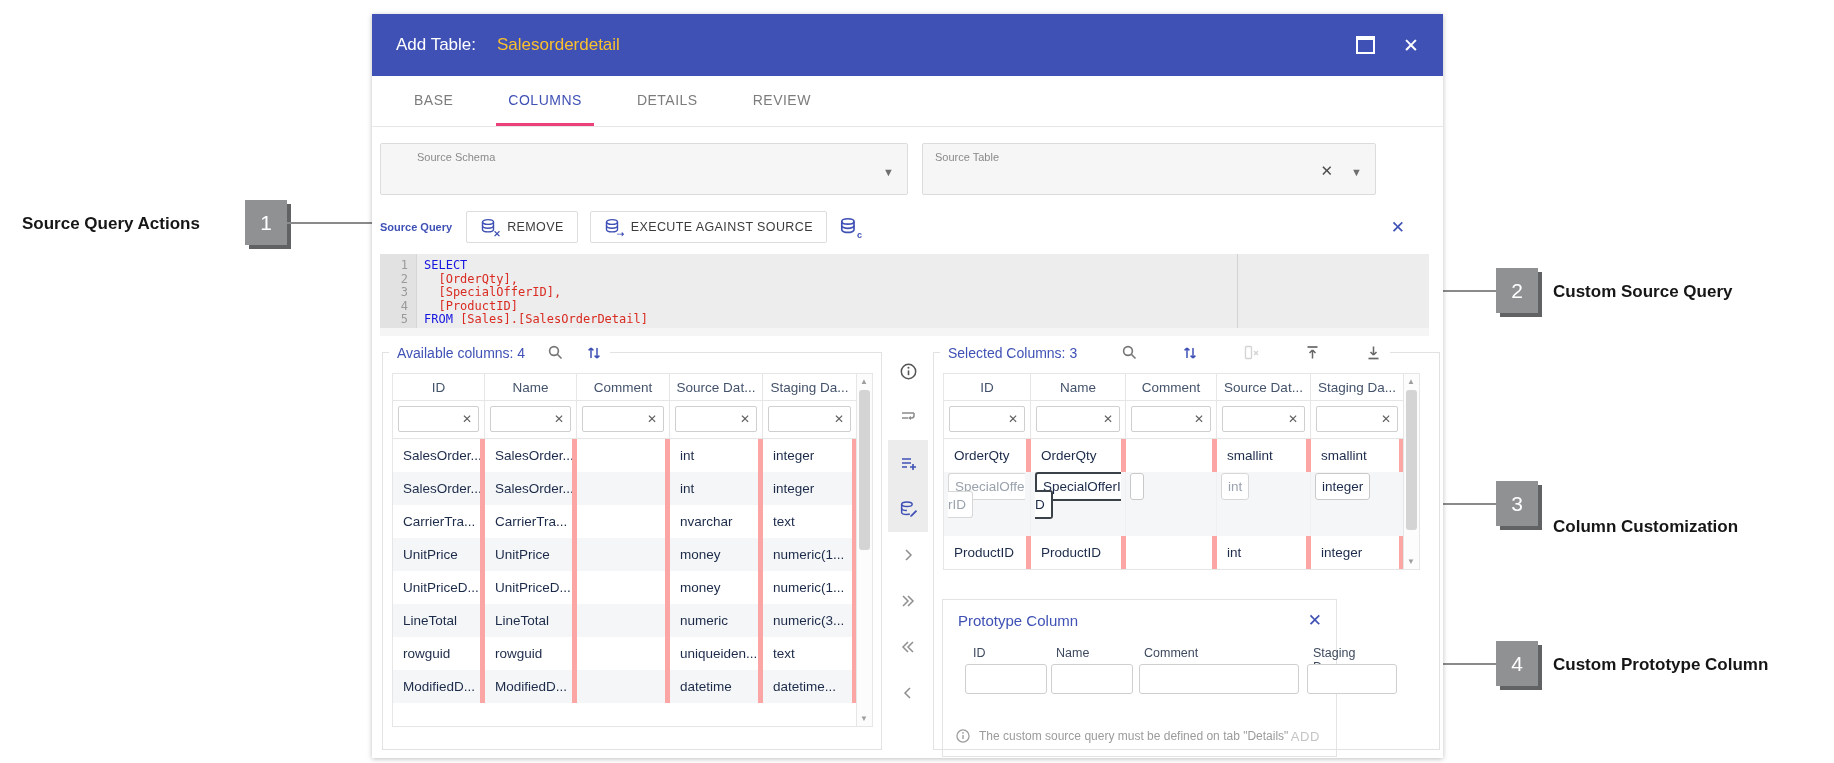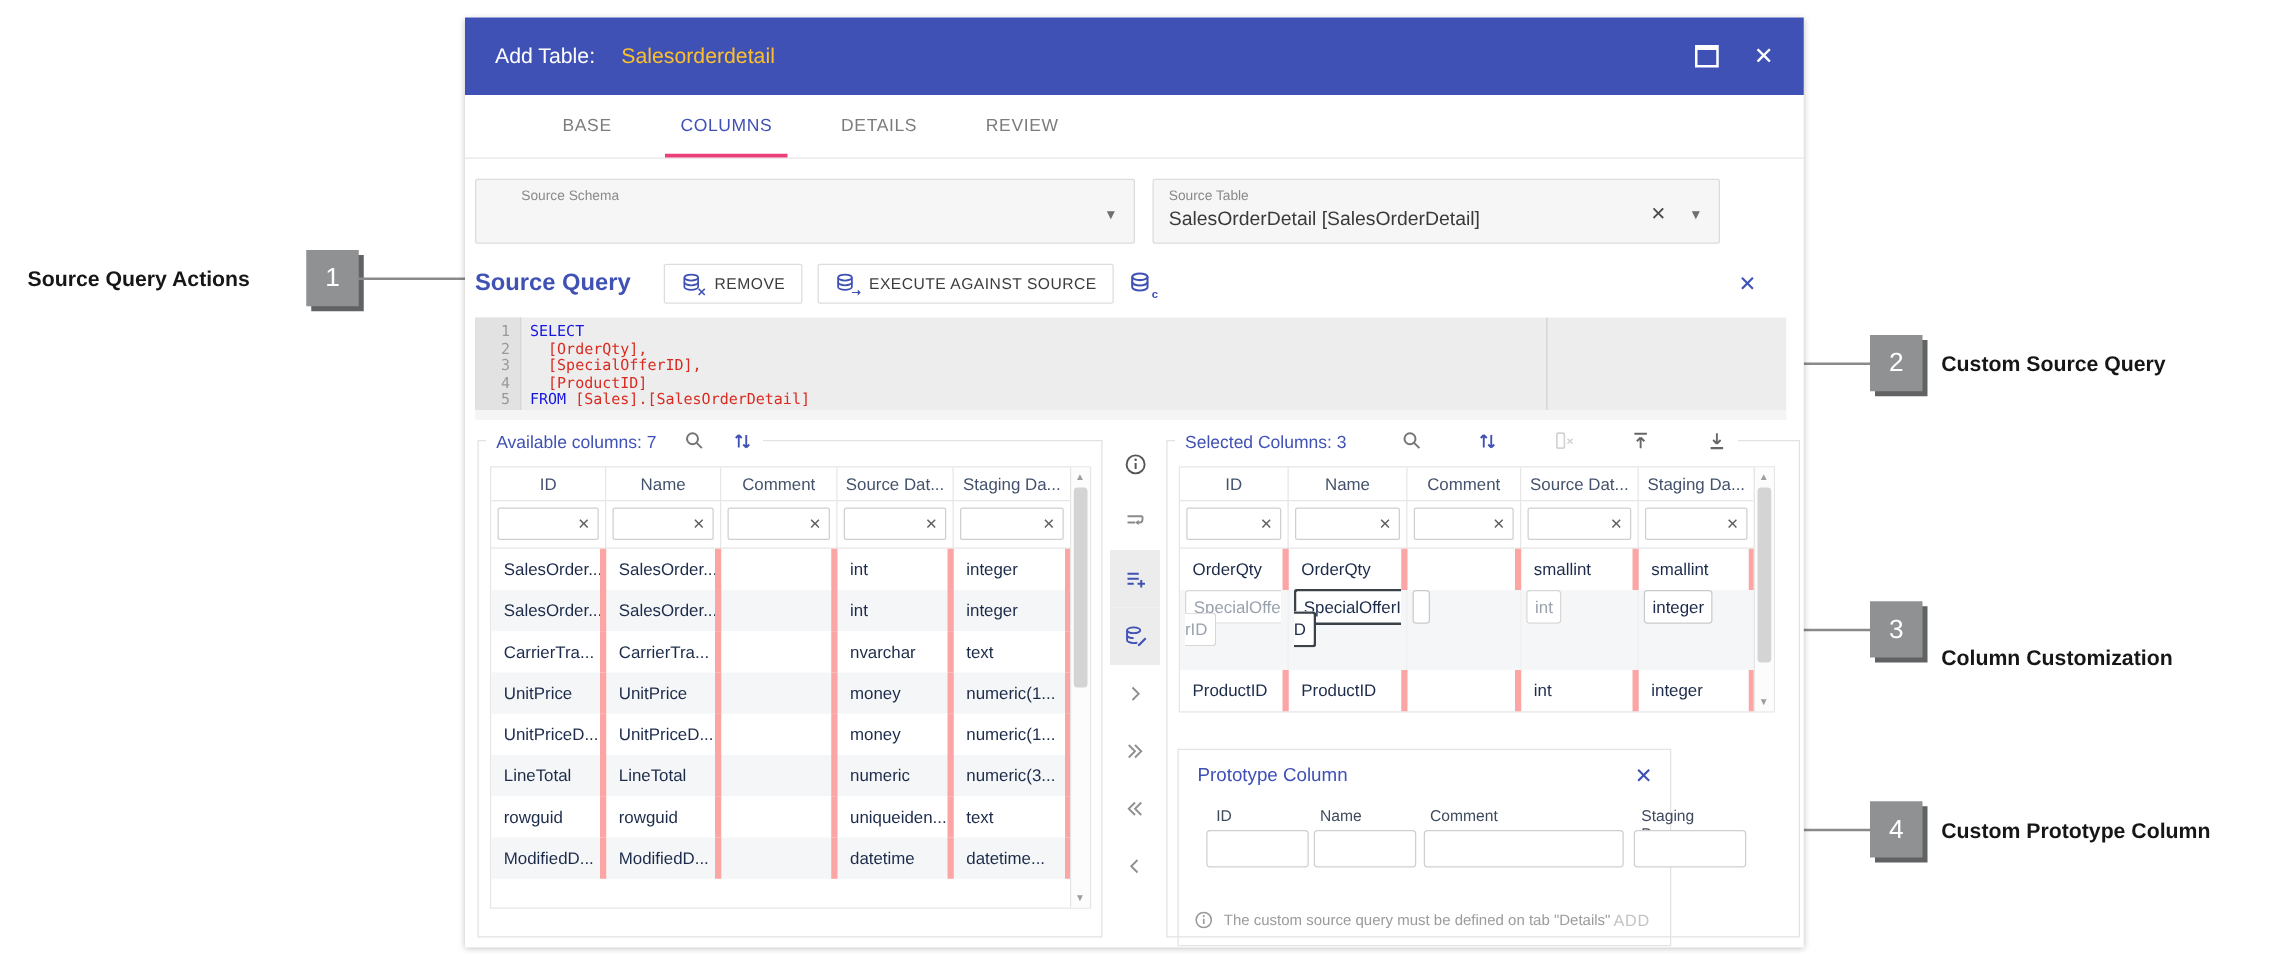--- a/index.html
+++ b/index.html
@@ -21,7 +21,7 @@
   .win-max{width:15px;height:12px;border:2px solid #fff;border-top-width:4px;display:inline-block;}
   .win-close{color:#fff;font-size:19px;line-height:1;}
 
-  .tabs{height:50px;border-bottom:1px solid #e6e6e6;padding-left:66px;display:flex;}
+  .tabs{height:50px;border-bottom:1px solid #e6e6e6;padding-left:30px;display:flex;}
   .tab{padding:0 12px;margin-right:31px;display:flex;align-items:center;font-size:14px;
        letter-spacing:.5px;color:#7c7c7c;border-bottom:3px solid transparent;cursor:default;}
   .tab.active{color:#3f51b5;border-bottom-color:#ec407a;}

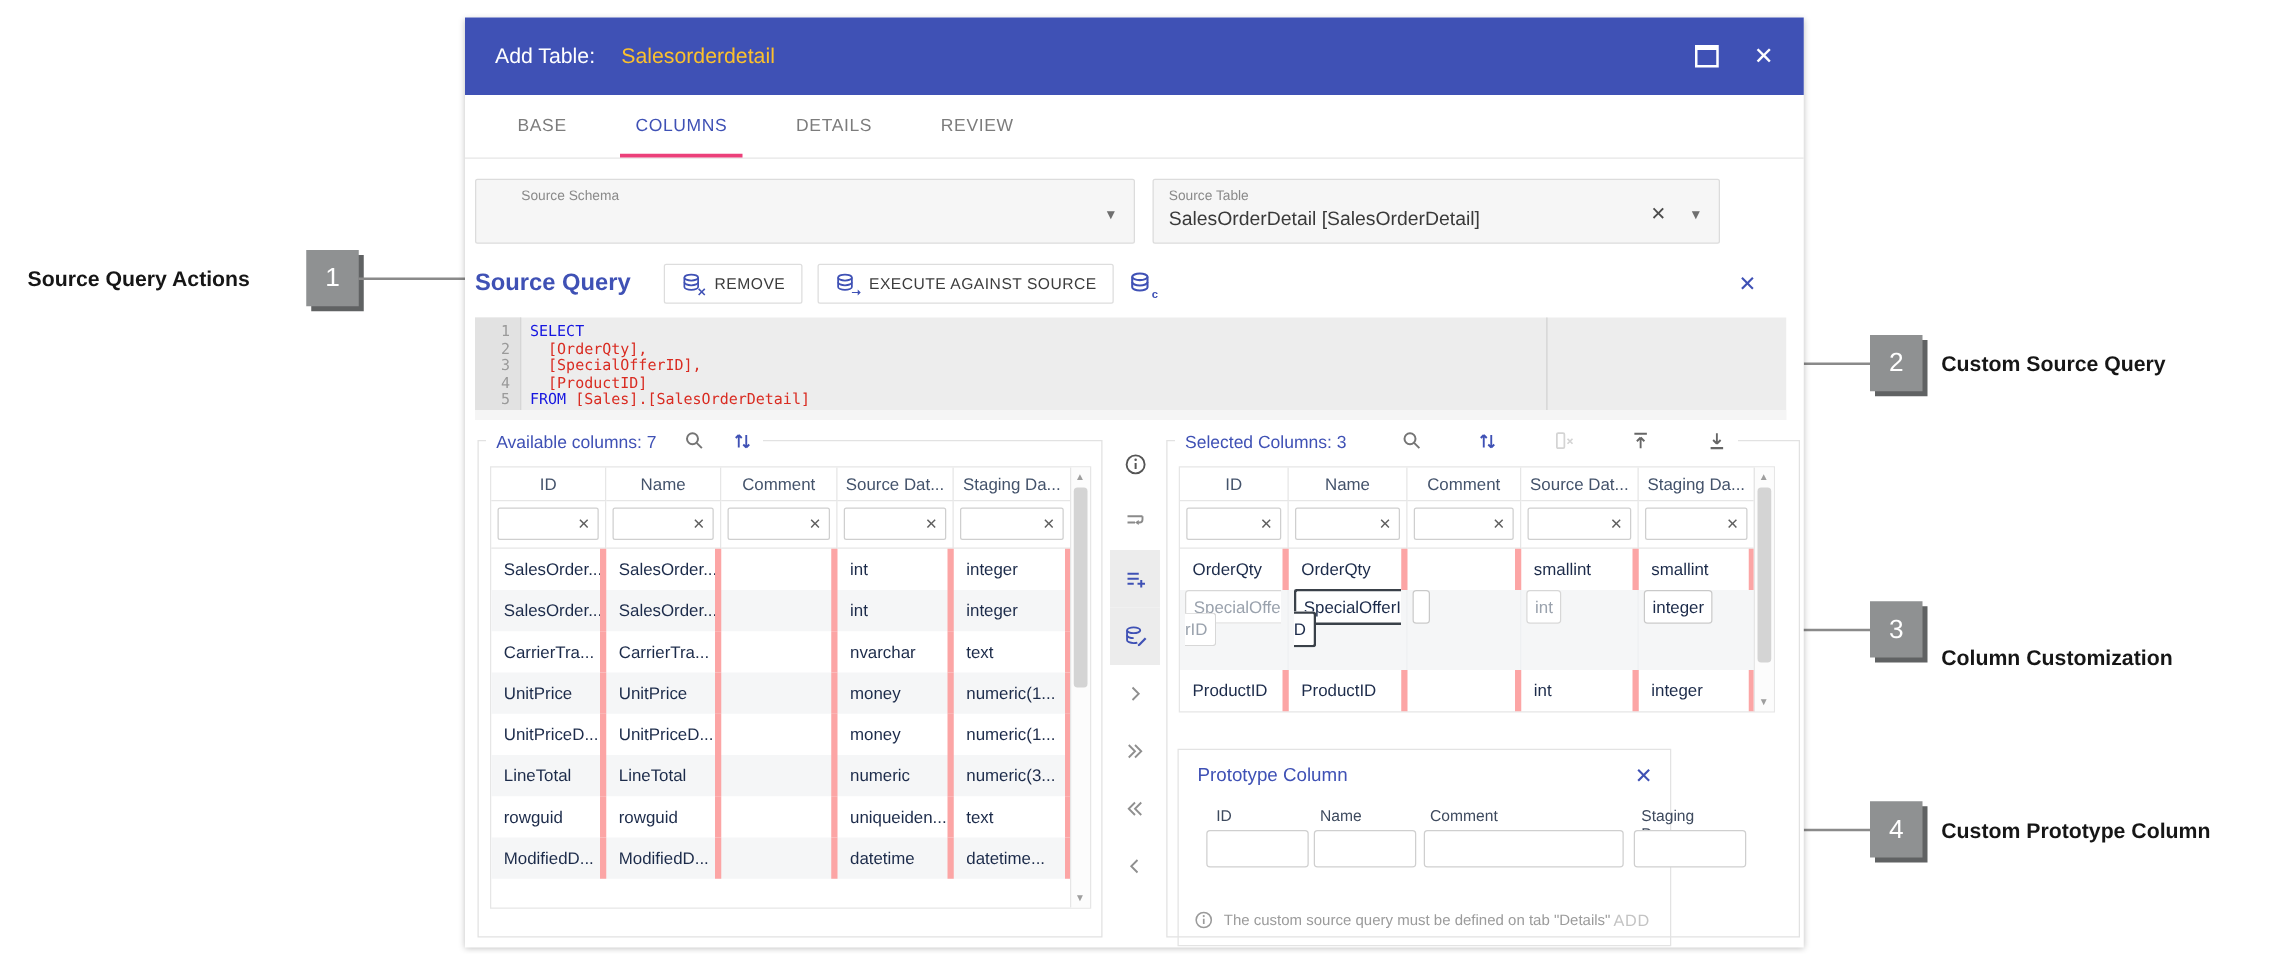--- a/index.html
+++ b/index.html
@@ -153,7 +153,6 @@
       </div>
       <div class="combo combo-table">
         <span class="flabel">Source Table</span>
-        <span class="fvalue">SalesOrderDetail [SalesOrderDetail]</span>
         <span class="combo-clear">✕</span>
         <span class="caret">▼</span>
       </div>

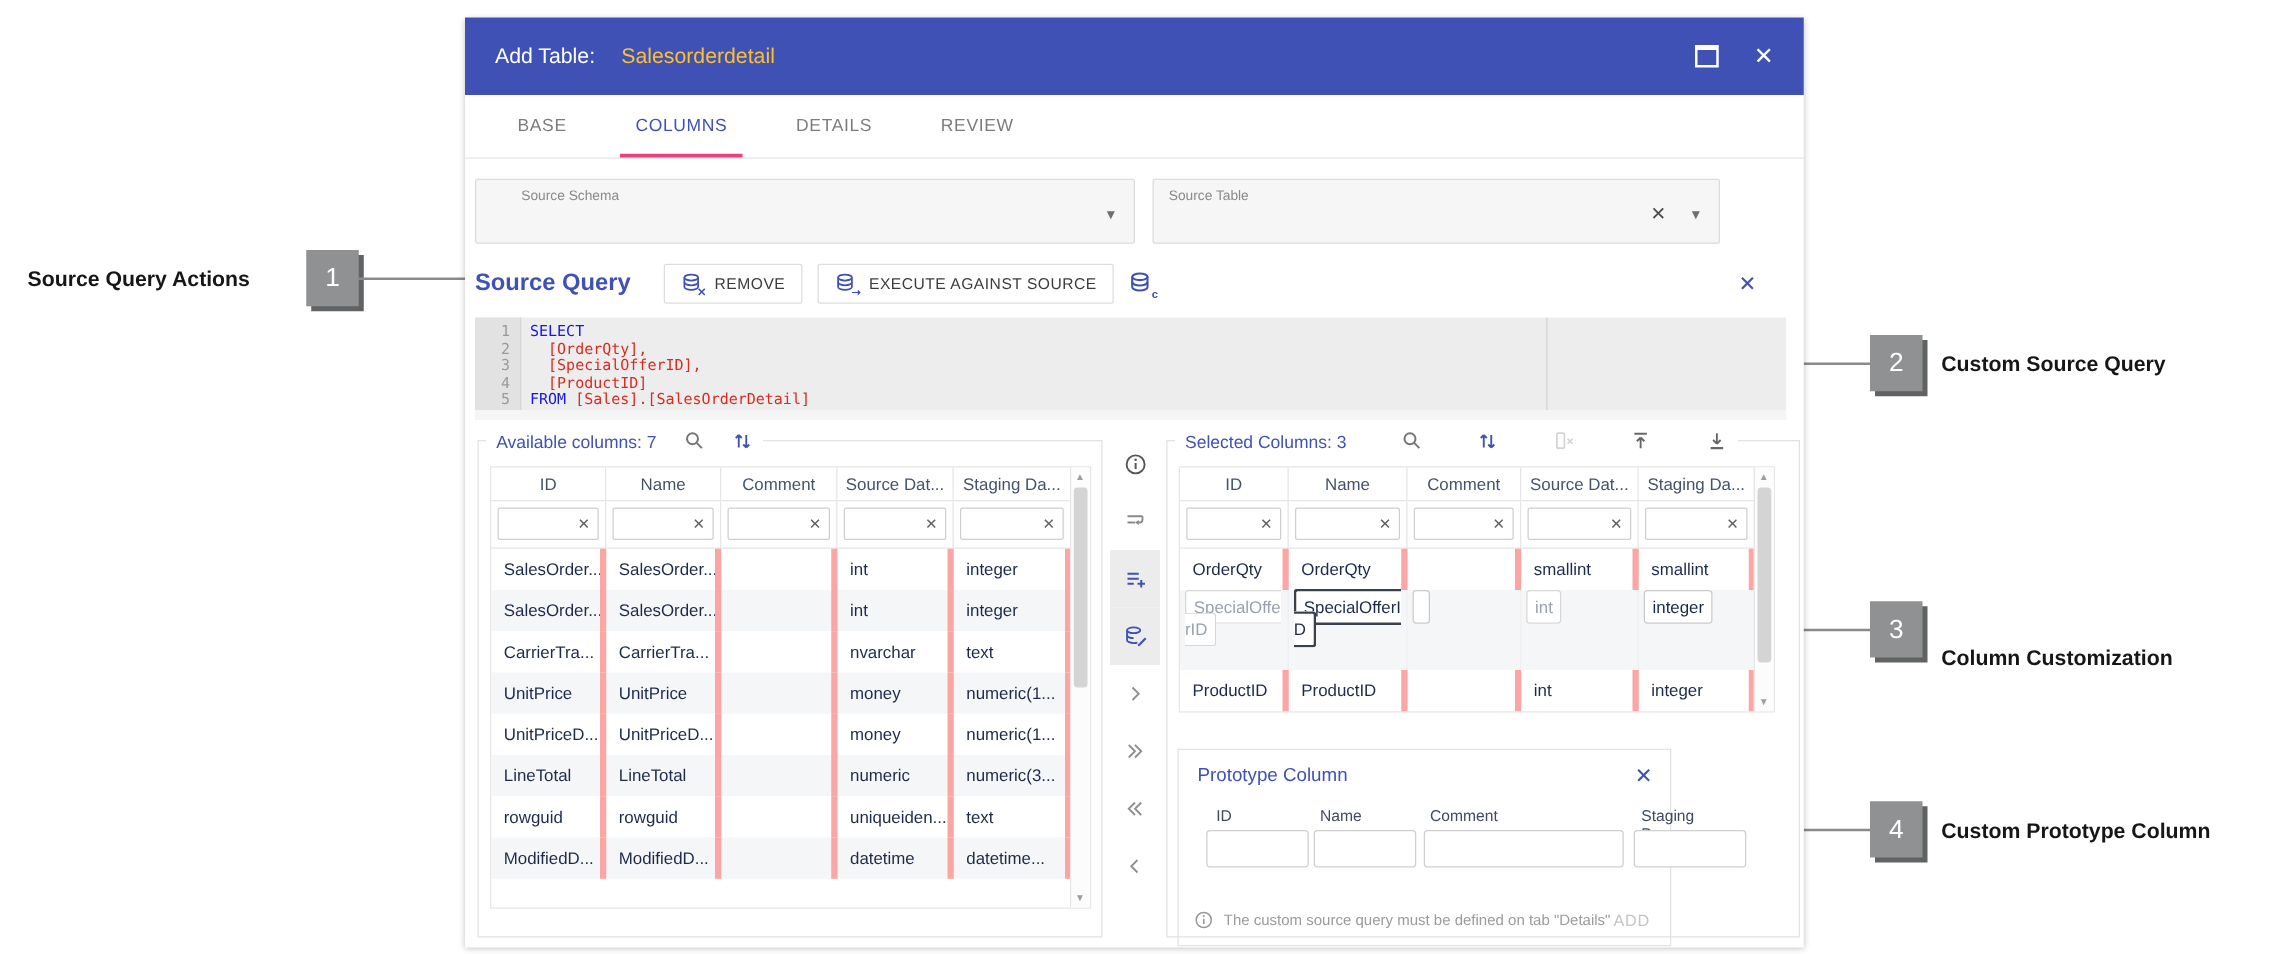--- a/index.html
+++ b/index.html
@@ -36,7 +36,7 @@
   .combo-clear{position:absolute;right:42px;top:18px;color:#4c4c4c;font-size:15px;}
 
   .sq-row{position:absolute;top:196px;left:8px;width:1040px;height:34px;display:flex;align-items:center;}
-  .sq-title{color:#3f51b5;font-weight:bold;font-size:19px;margin-right:26px;}
+  .sq-title{color:#3f51b5;font-weight:bold;font-size:11px;margin-right:14px;}
   .btn{display:flex;align-items:center;gap:9px;border:1px solid #ddd;border-radius:2px;height:32px;
        padding:0 13px;font-size:12.5px;color:#3c3c3c;letter-spacing:.4px;background:#fff;margin-right:12px;box-sizing:border-box;}
   .dbicon{position:relative;width:18px;height:18px;display:inline-block;}

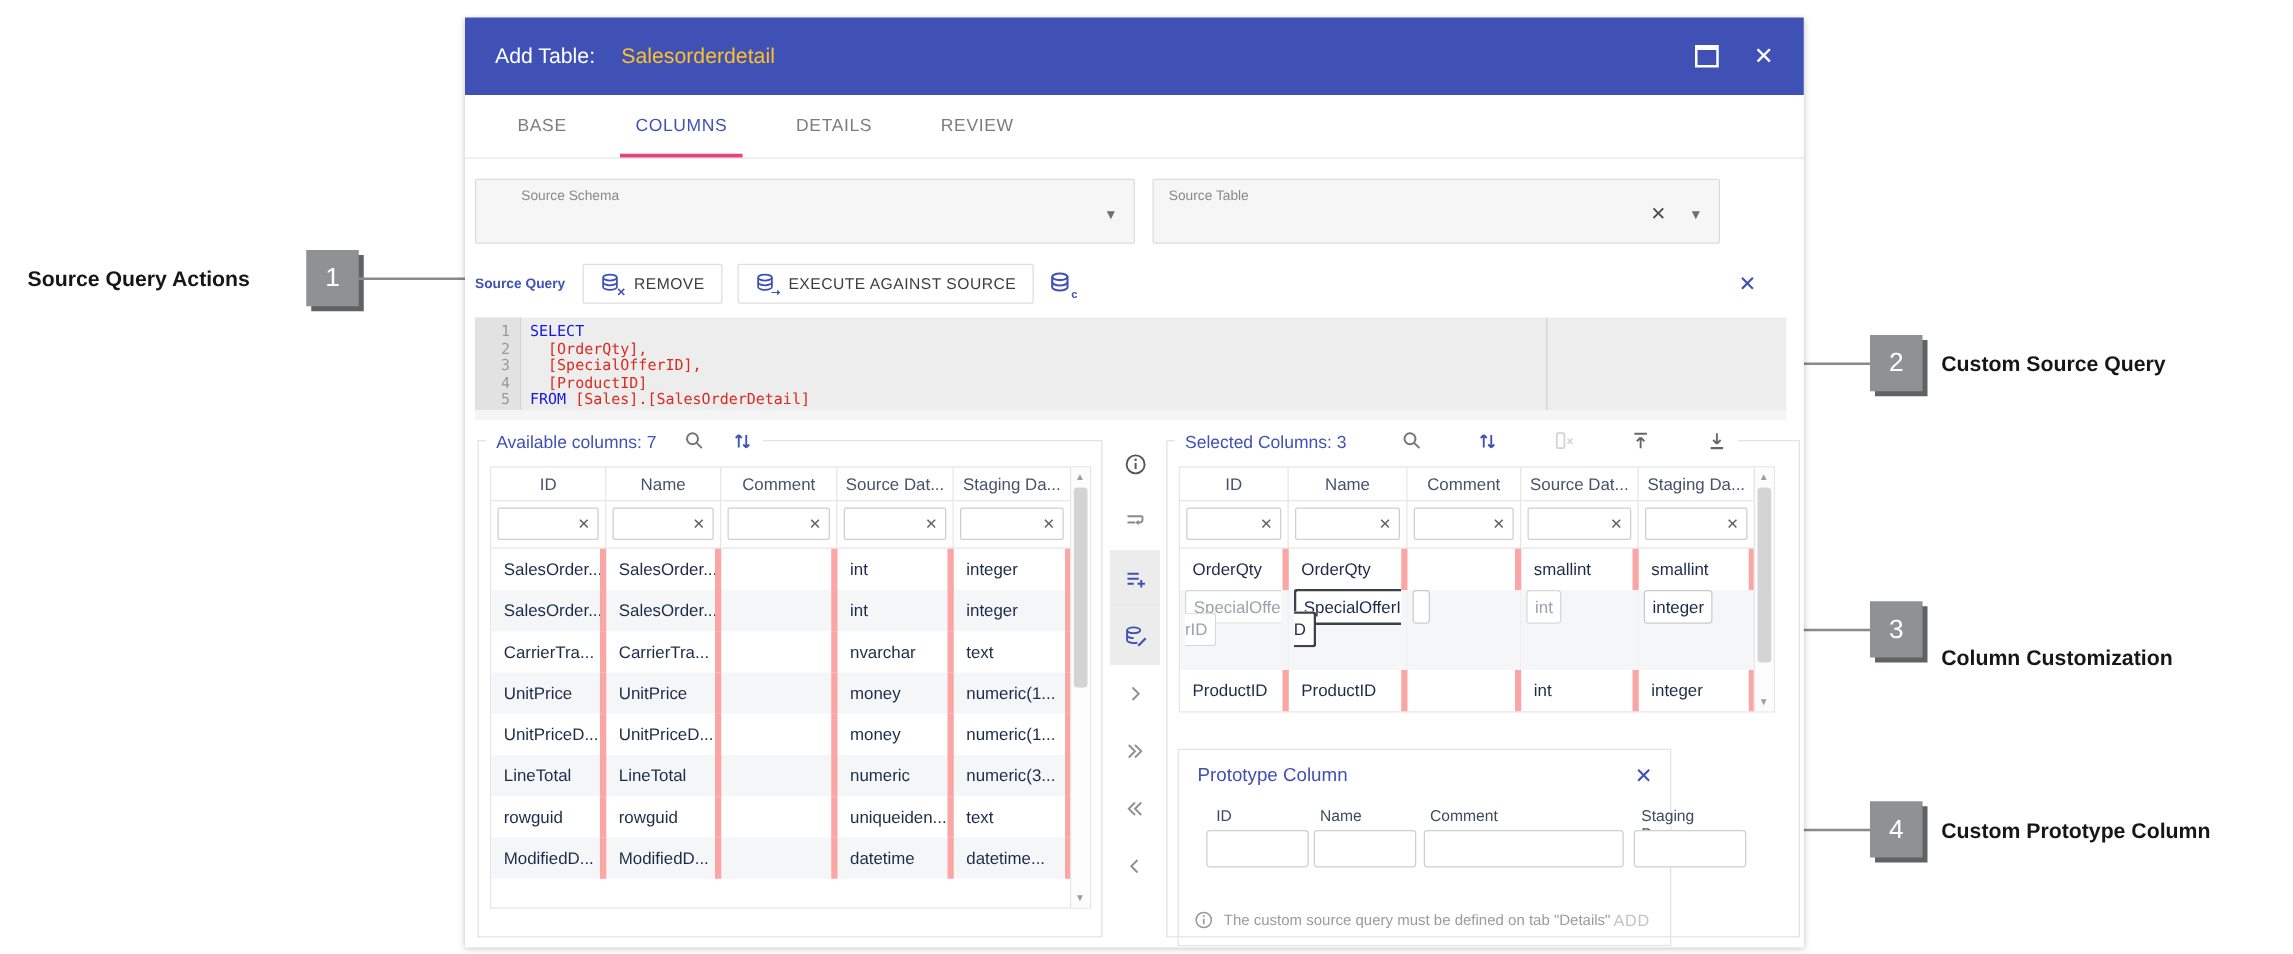--- a/index.html
+++ b/index.html
@@ -232,7 +232,7 @@
 
     <fieldset class="fs fs-avail">
       <legend>
-        <span class="leg-text">Available columns: 7</span>
+        <span class="leg-text">Available columns: 4</span>
         <span class="leg-icon">
           <svg width="17" height="17" viewBox="0 0 17 17">
               <circle cx="7" cy="7" r="4.4" fill="none" stroke="#757575" stroke-width="1.6"></circle>

